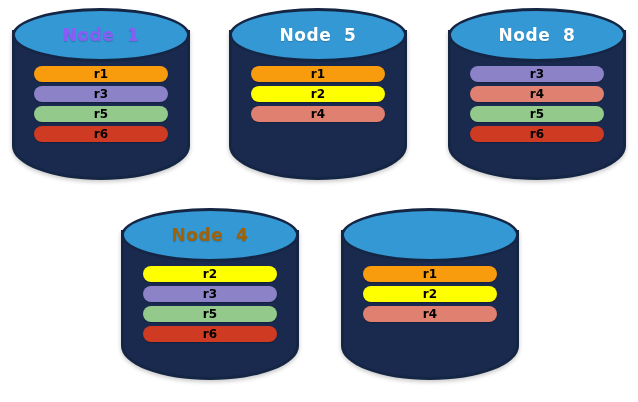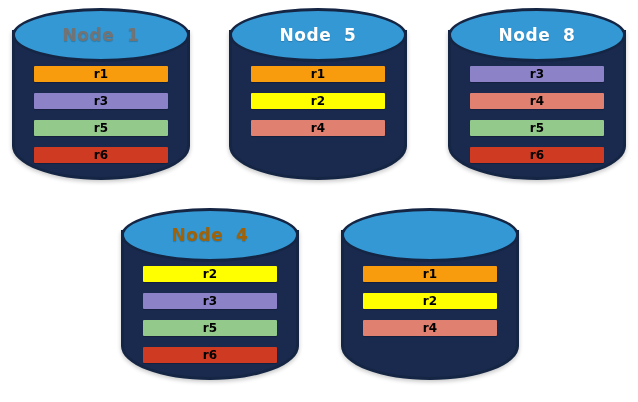--- a/index.html
+++ b/index.html
@@ -105,7 +105,7 @@
         <div class="replica-bar" style="background: rgb(206, 58, 34);">r6</div>
       </div>
       <div class="cyl-top" style="background: rgb(52, 152, 212); border-color: rgb(21, 37, 68);"></div>
-      <div class="node-title" style="color: #737373; text-align: center;">Node  1</div>
+      <div class="node-title" style="color: #8b5cf6; text-align: center;">Node  1</div>
     </div>
     <div class="node" style="left: 229px; top: 8px;">
       <div class="cyl-body" style="background: rgb(26, 42, 79); border-color: rgb(21, 37, 68);"></div>

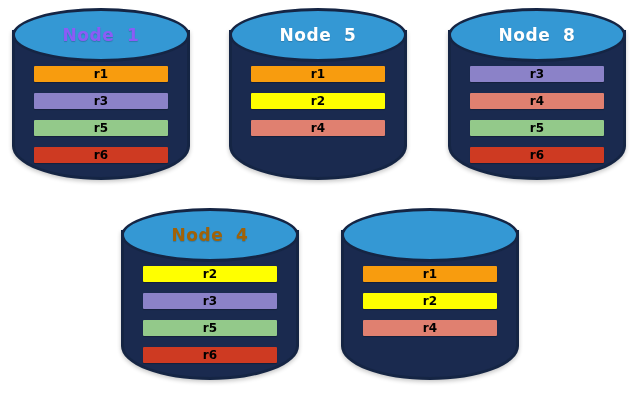--- a/index.html
+++ b/index.html
@@ -80,8 +80,8 @@
 
   .replica-bar {
     height: 16px;
-    margin-bottom: 11px;
-    border-radius: 1px;
+    margin-bottom: 4px;
+    border-radius: 8px;
     display: flex;
     align-items: center;
     justify-content: center;

